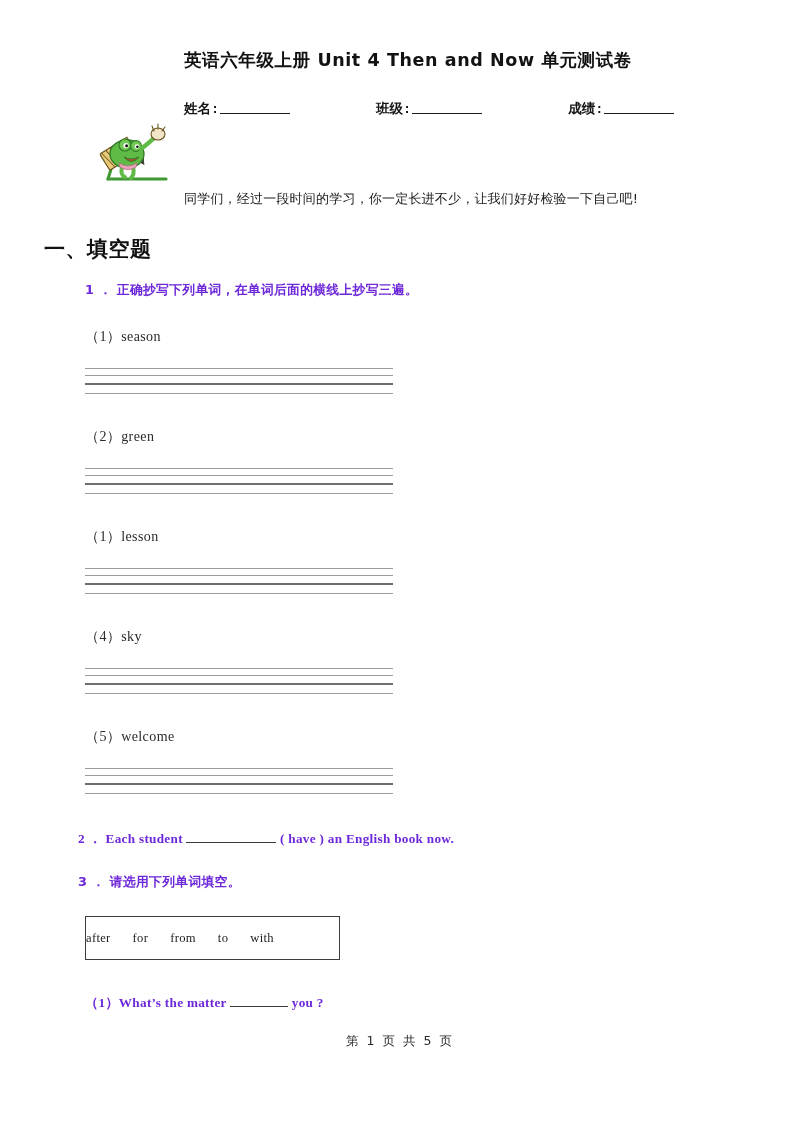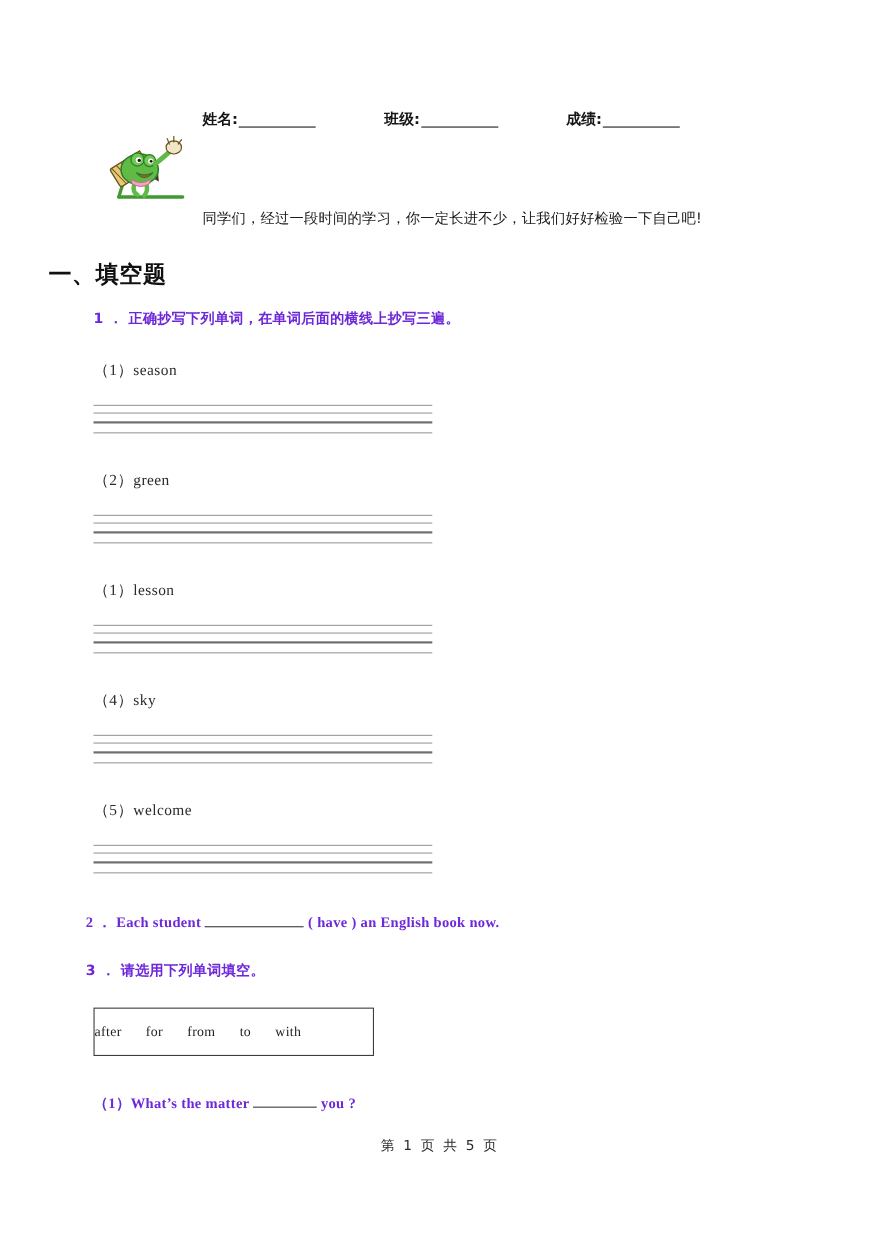--- a/index.html
+++ b/index.html
@@ -188,6 +188,7 @@
 
 <div class="page">
 
+  <div class="doc-title">英语六年级上册 Unit 4 Then and Now 单元测试卷</div>
 
   <div class="info-row">
     <div class="info-item">

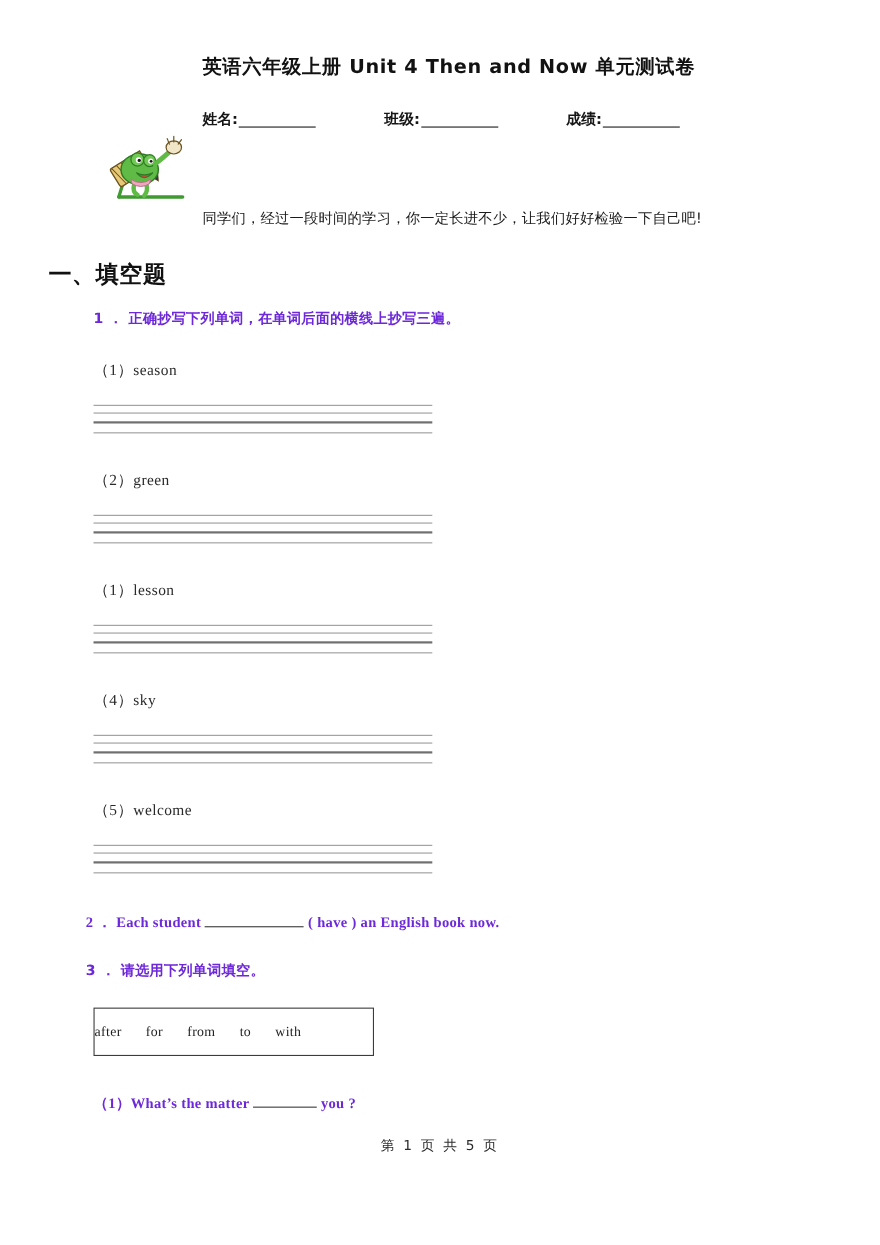--- a/index.html
+++ b/index.html
@@ -51,7 +51,7 @@
     font-weight: 700;
     color: #161616;
   }
-  .info-item { display: flex; align-items: center; }
+  .info-item { display: flex; align-items: flex-start; font-family: Liberation Mono, monospace; }
   .info-item + .info-item { margin-left: 62px; }
   .info-label { white-space: nowrap; }
   .info-blank {

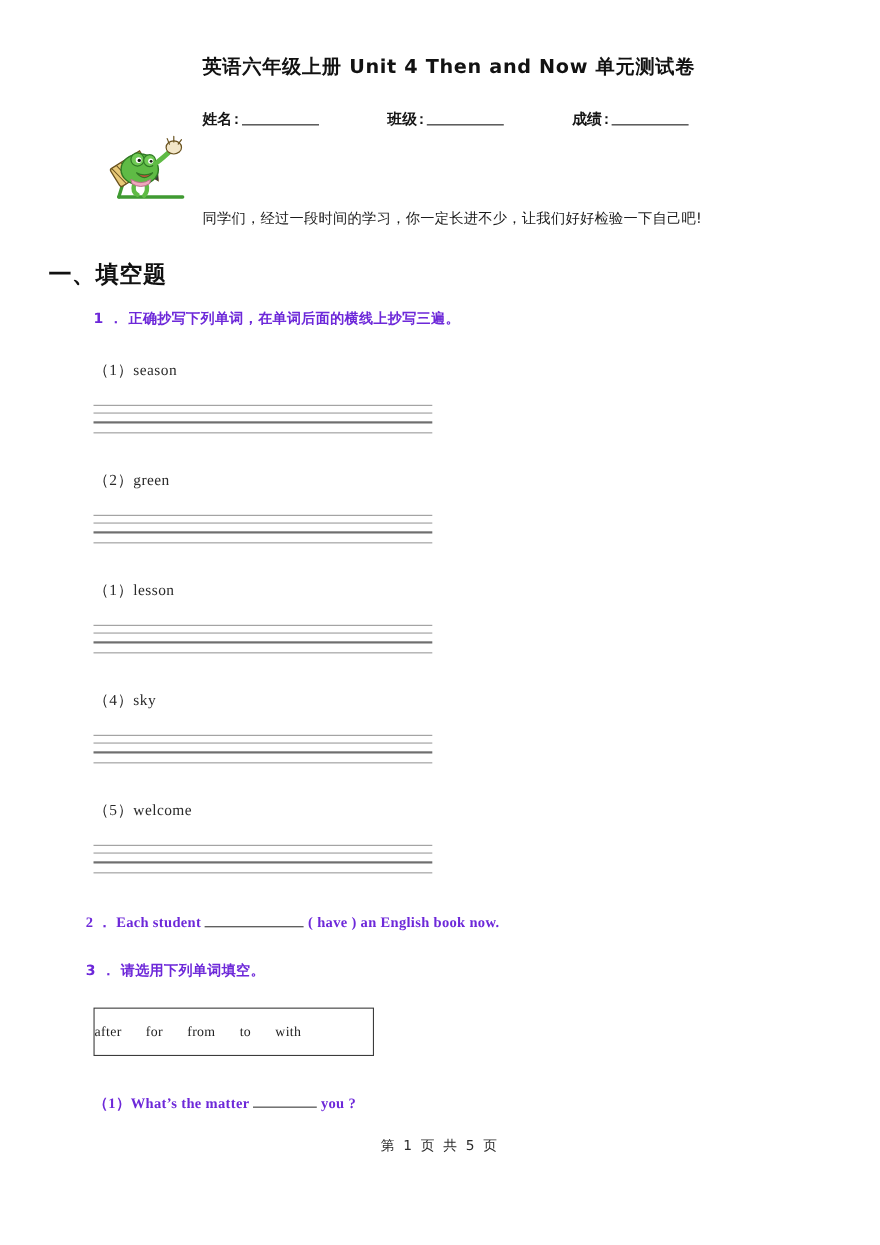--- a/index.html
+++ b/index.html
@@ -52,7 +52,7 @@
     color: #161616;
   }
   .info-item { display: flex; align-items: flex-start; font-family: Liberation Mono, monospace; }
-  .info-item + .info-item { margin-left: 62px; }
+  .info-item + .info-item { margin-left: 86px; }
   .info-label { white-space: nowrap; }
   .info-blank {
     display: inline-block;

